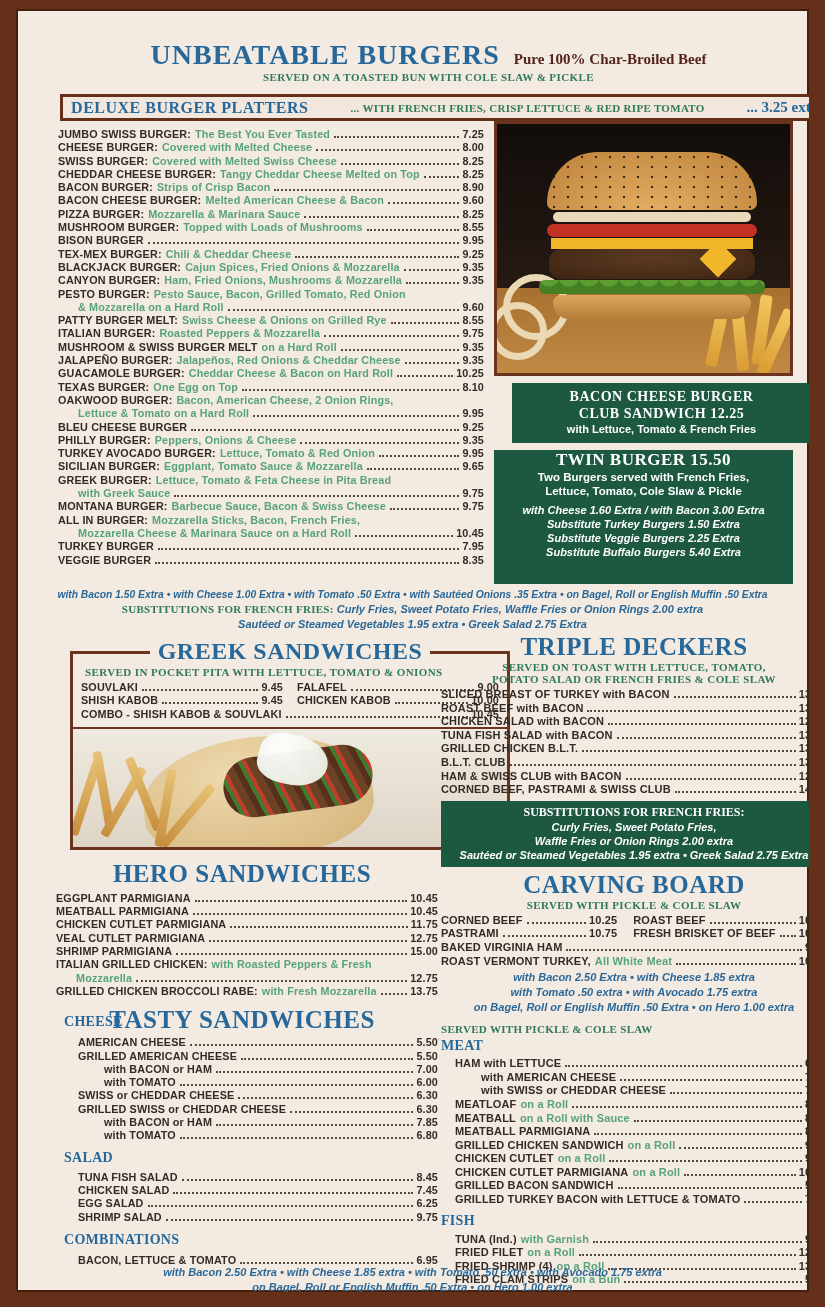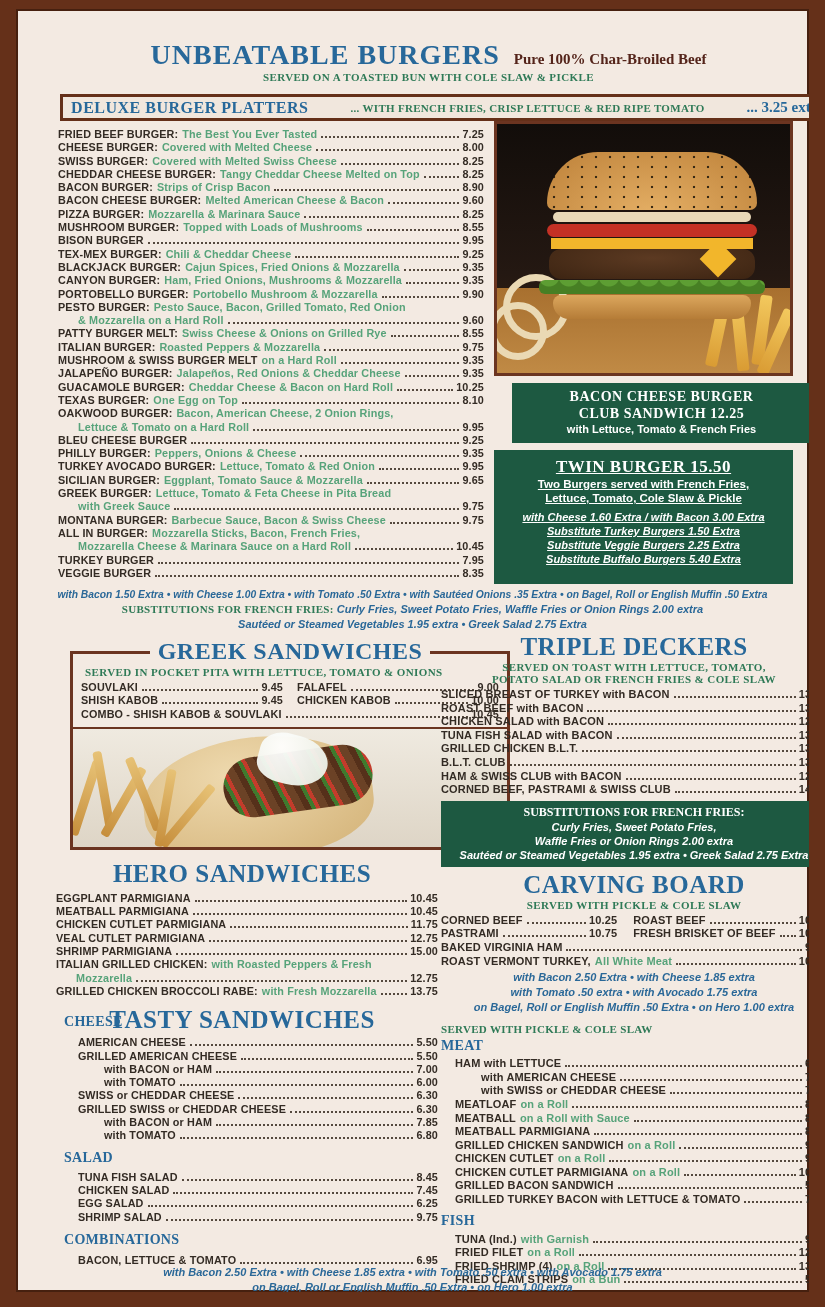--- a/index.html
+++ b/index.html
@@ -115,7 +115,7 @@
 
   <div class="burger-list">
       <div class="mi">
-        <span class="nm">FRIED BEEF BURGER:</span>
+        <span class="nm">JUMBO SWISS BURGER:</span>
         <span class="ds">The Best You Ever Tasted</span>
         <span class="ld"></span>
         <span class="pr">7.25</span>

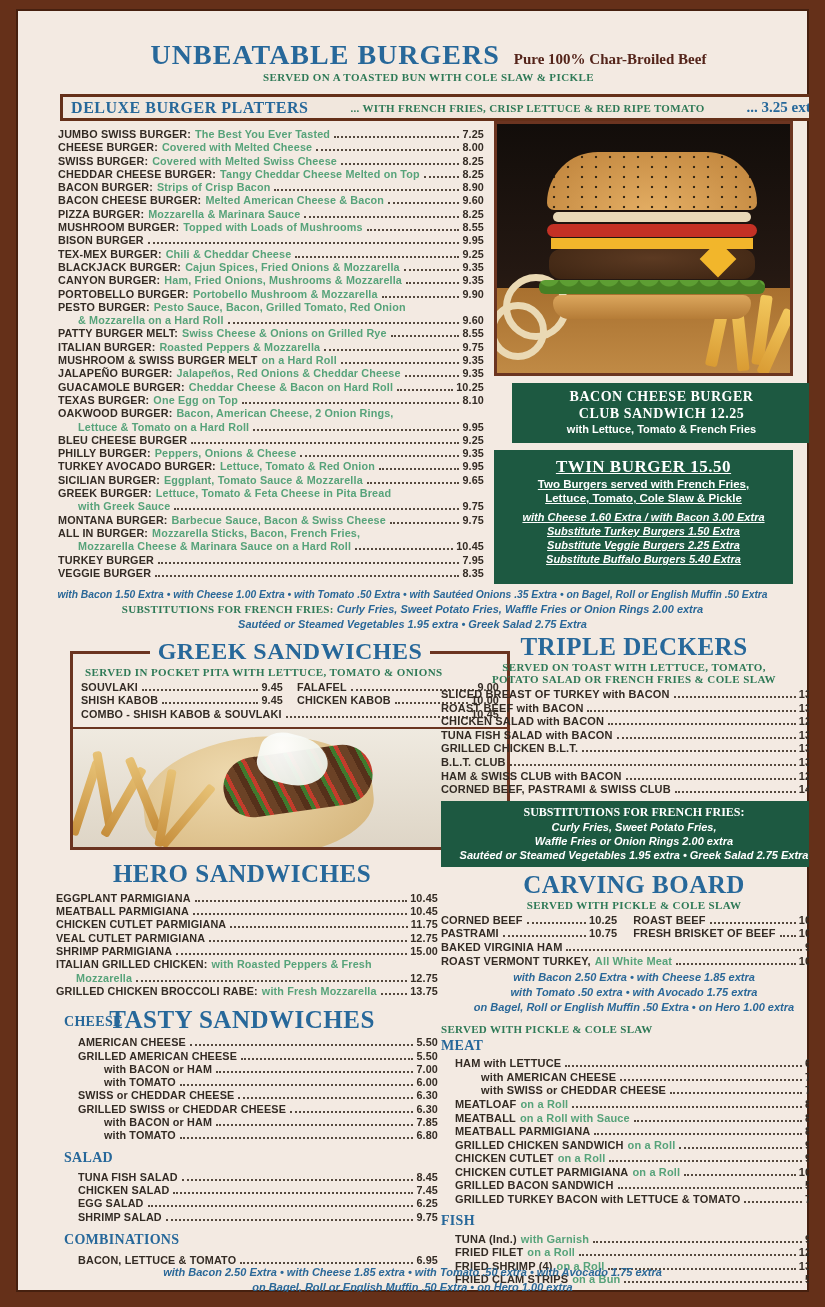--- a/index.html
+++ b/index.html
@@ -184,12 +184,6 @@
         <span class="ds">Ham, Fried Onions, Mushrooms &amp; Mozzarella</span>
         <span class="ld"></span>
         <span class="pr">9.35</span>
-      </div>
-      <div class="mi">
-        <span class="nm">PORTOBELLO BURGER:</span>
-        <span class="ds">Portobello Mushroom &amp; Mozzarella</span>
-        <span class="ld"></span>
-        <span class="pr">9.90</span>
       </div>
       <div class="mi">
         <span class="nm">PESTO BURGER:</span>

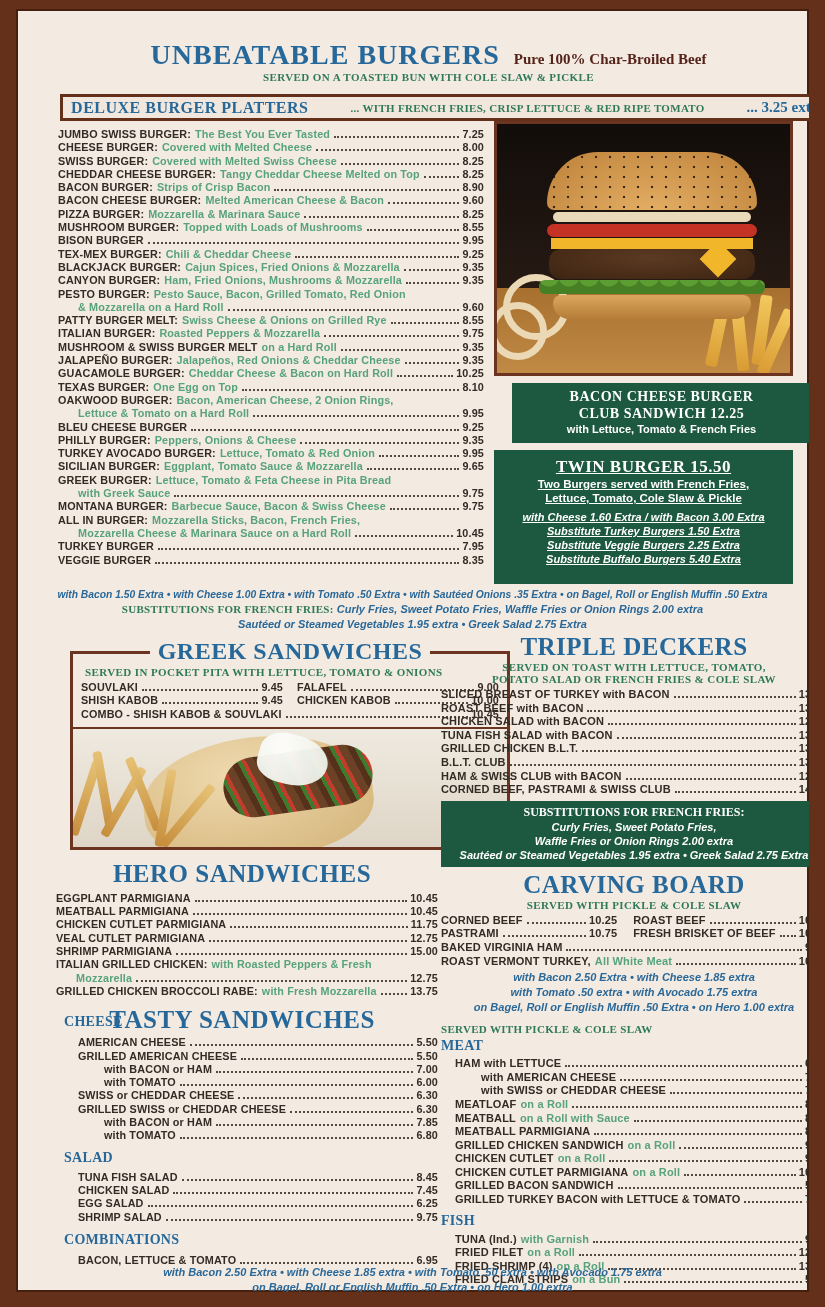--- a/index.html
+++ b/index.html
@@ -74,7 +74,7 @@
   .club-box{position:absolute;left:478px;top:374px;width:299px;height:60px;padding-top:5px;margin-left:18px;}
   .club-box .gl1{font:bold 14px "Liberation Serif",serif;letter-spacing:.5px;line-height:17px;}
   .club-box .gl3{font:bold 11px "Liberation Sans",sans-serif;line-height:15px;}
-  .twin-box{position:absolute;left:478px;top:441px;width:299px;height:134px;padding-top:7px;text-decoration:underline;}
+  .twin-box{position:absolute;left:478px;top:441px;width:299px;height:134px;}
   .twin-box .gt{font:bold 17px "Liberation Serif",serif;letter-spacing:.5px;line-height:20px;}
   .twin-box .gd{font:bold 11.5px "Liberation Sans",sans-serif;line-height:14px;}
   .twin-box .gi{font:bold italic 11px "Liberation Sans",sans-serif;line-height:14px;}

